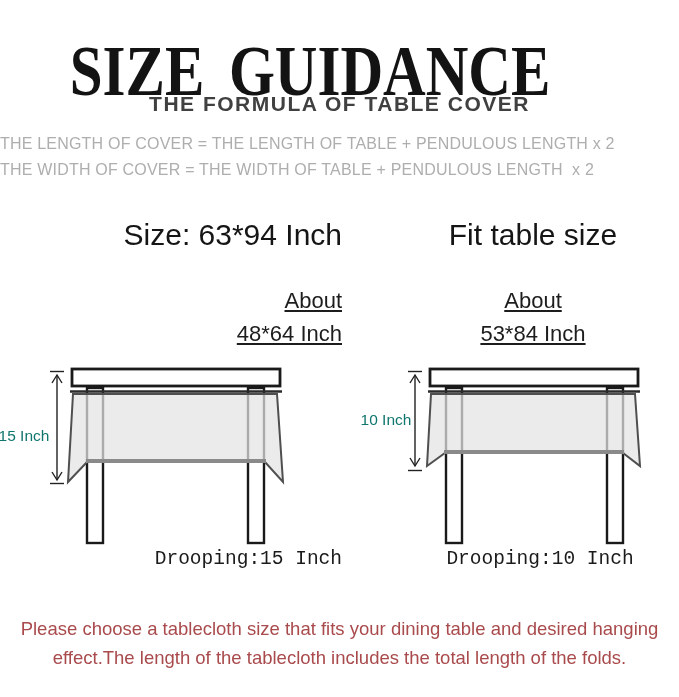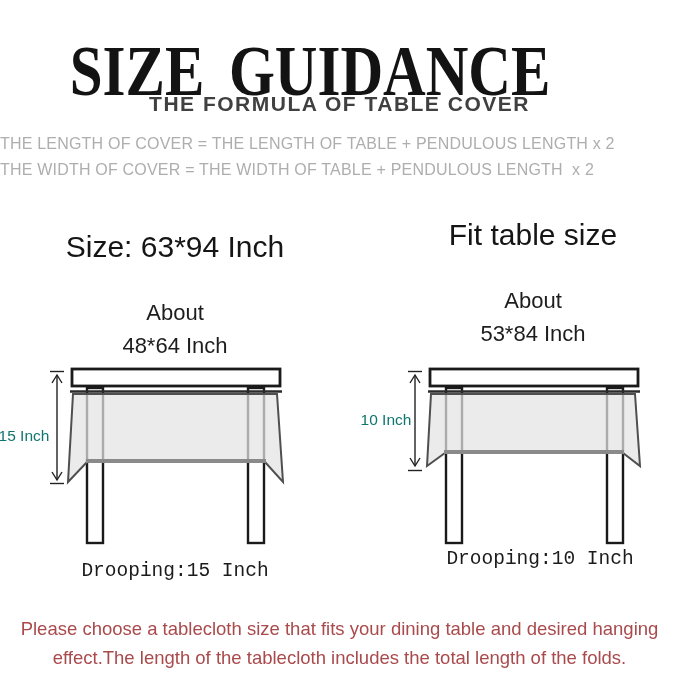--- a/index.html
+++ b/index.html
@@ -28,7 +28,7 @@
   .fl2 { top:161px; }
 
   .col-heading { top:218px; font-size:30px; color:#151515; }
-  .col-left  { left:8px;  width:334px; text-align:center;margin-top:12px; }
+  .col-left  { left:8px;  width:334px; text-align:right; }
   .col-right { left:366px; width:334px; text-align:center; }
 
   .about-line { font-size:22px; color:#1d1d1d; }

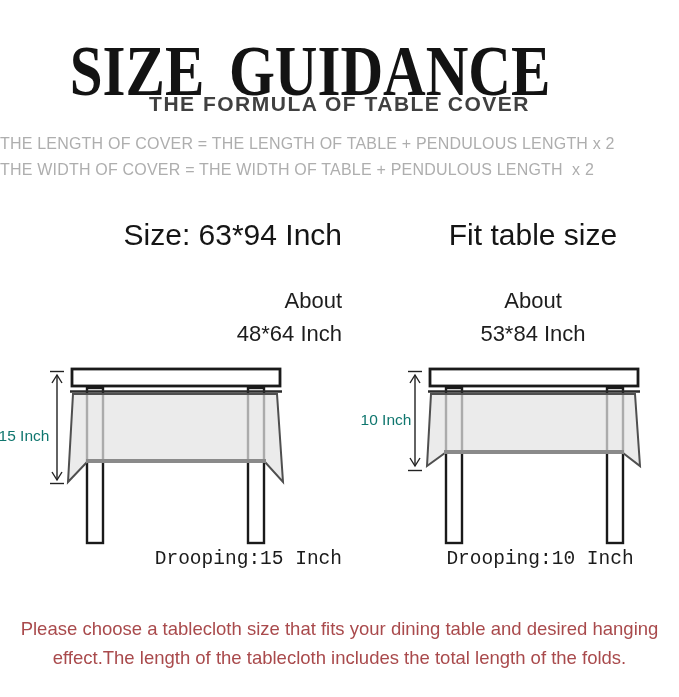--- a/index.html
+++ b/index.html
@@ -31,7 +31,7 @@
   .col-left  { left:8px;  width:334px; text-align:right; }
   .col-right { left:366px; width:334px; text-align:center; }
 
-  .about-line { font-size:22px; color:#1d1d1d; }
+  .about-line { font-size:22px; color:#1d1d1d;text-decoration:underline; }
   .t-about { top:288px; }
   .t-size  { top:321px; }
 

